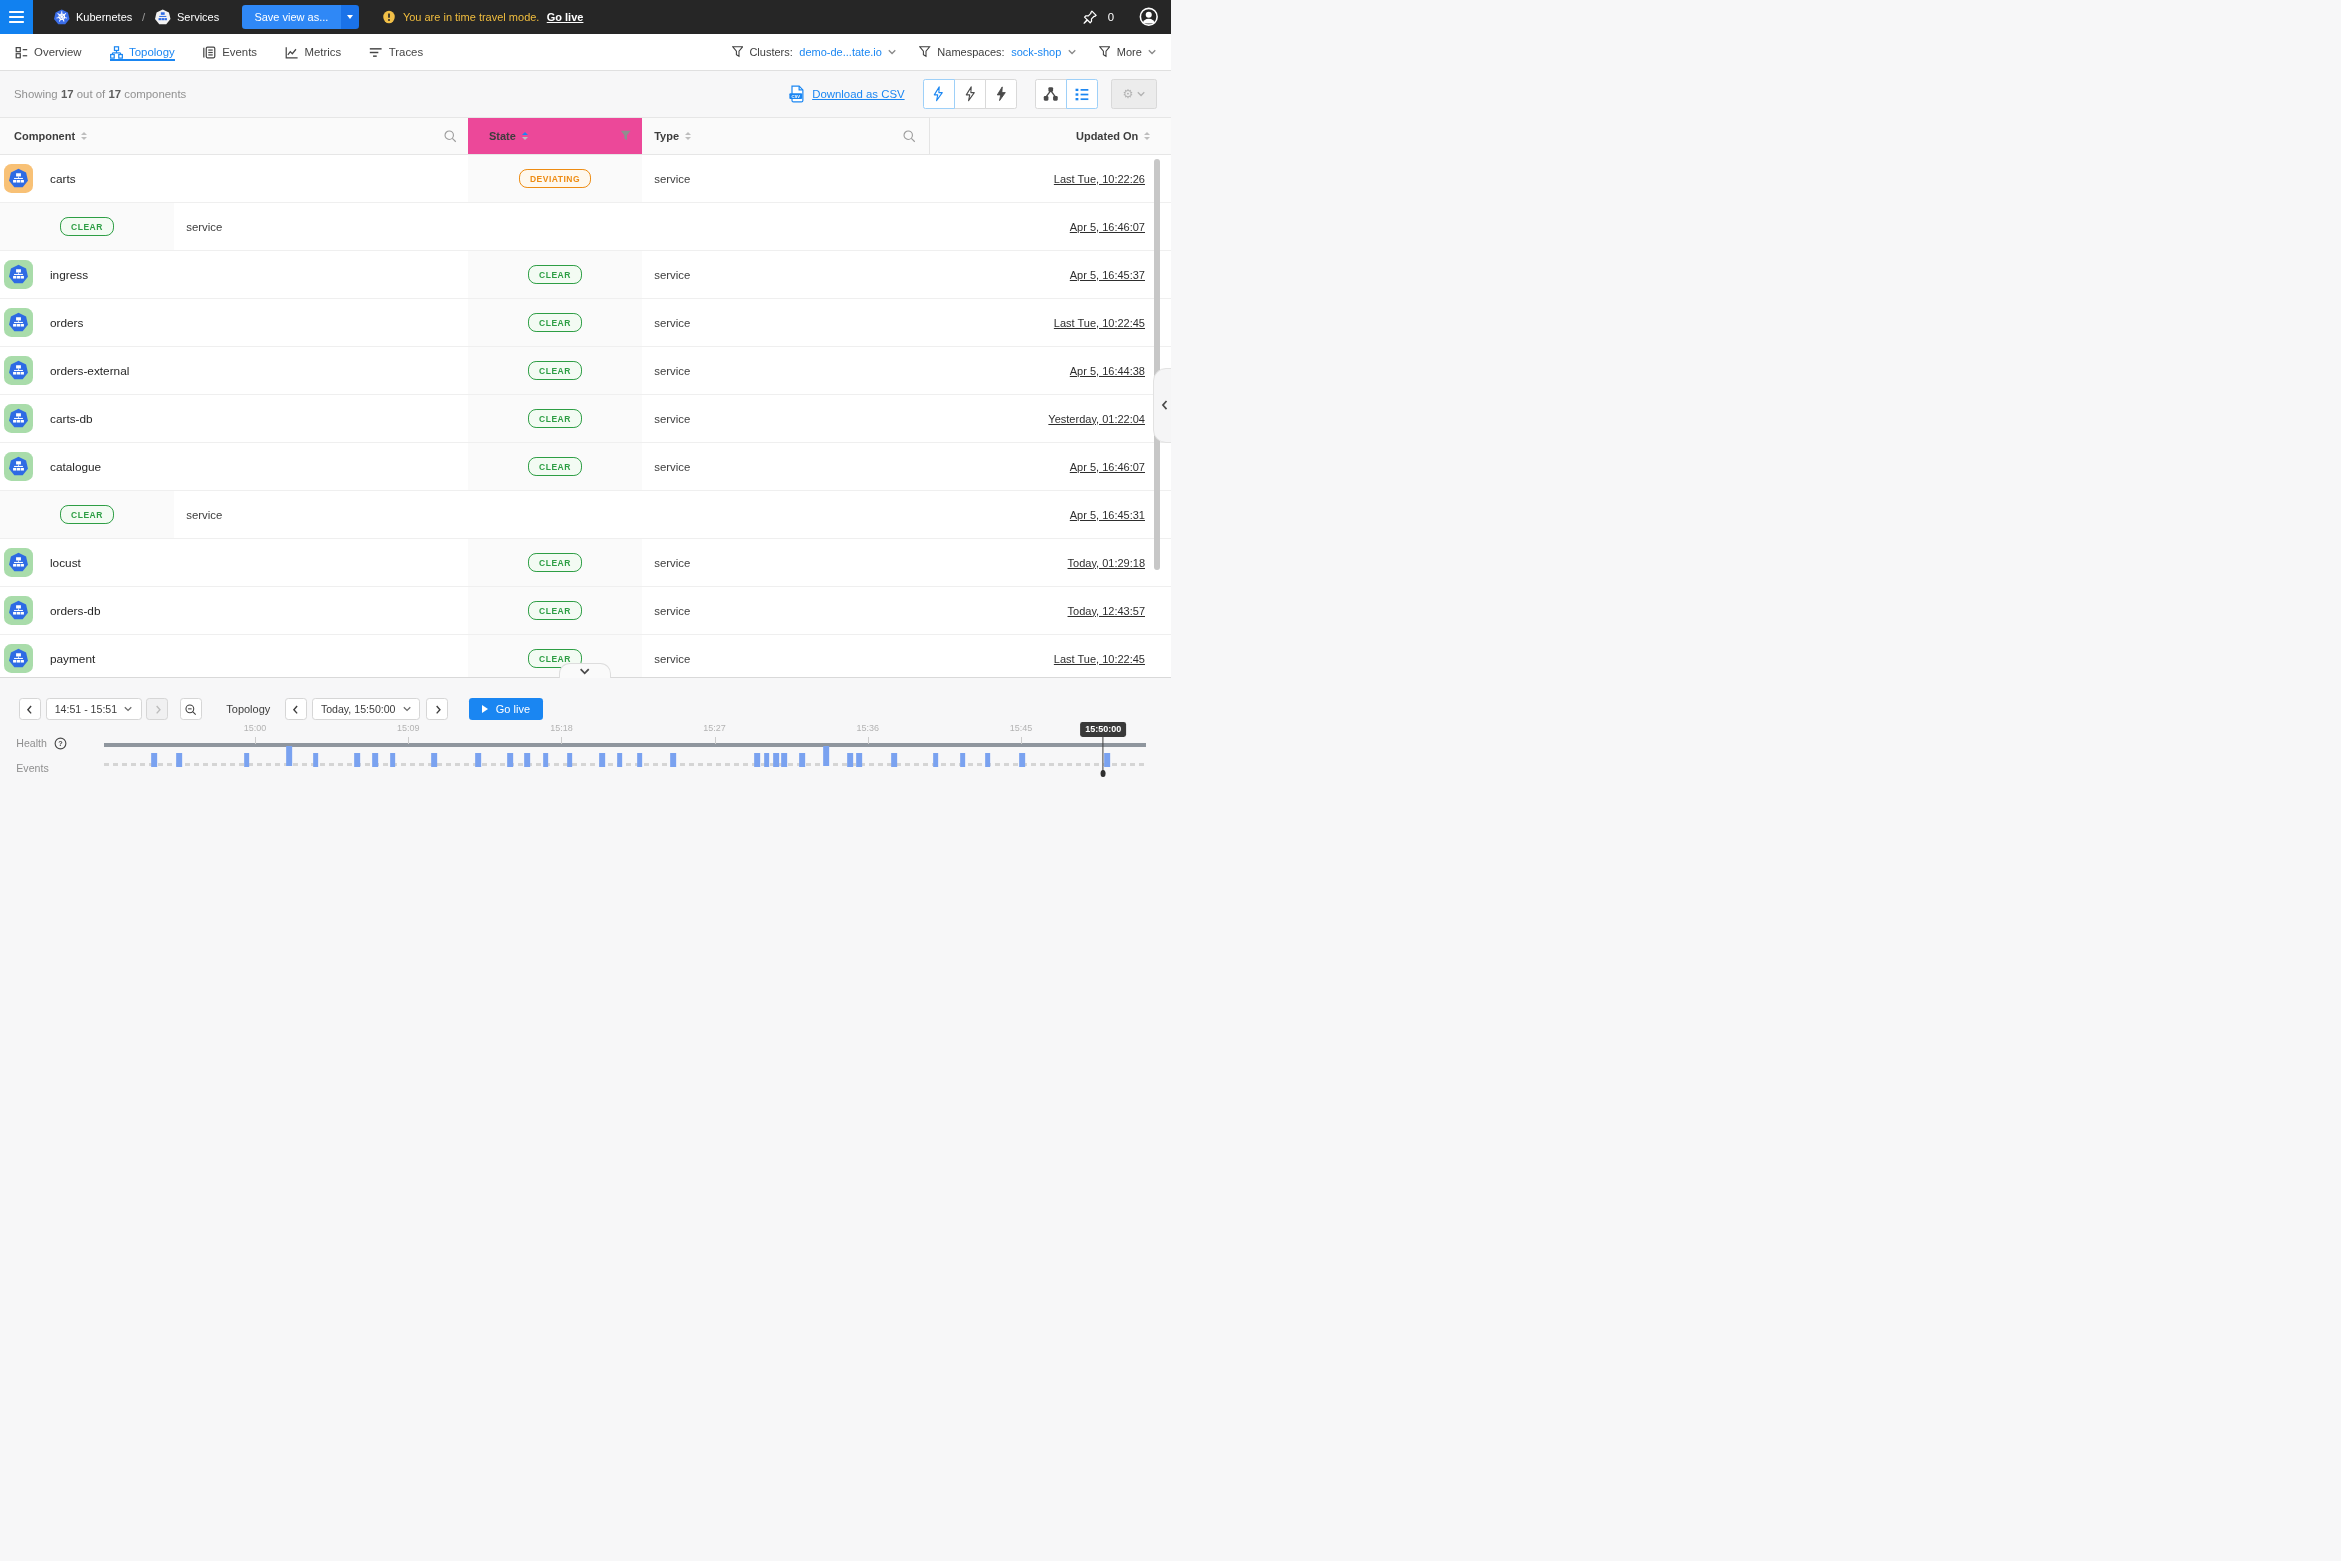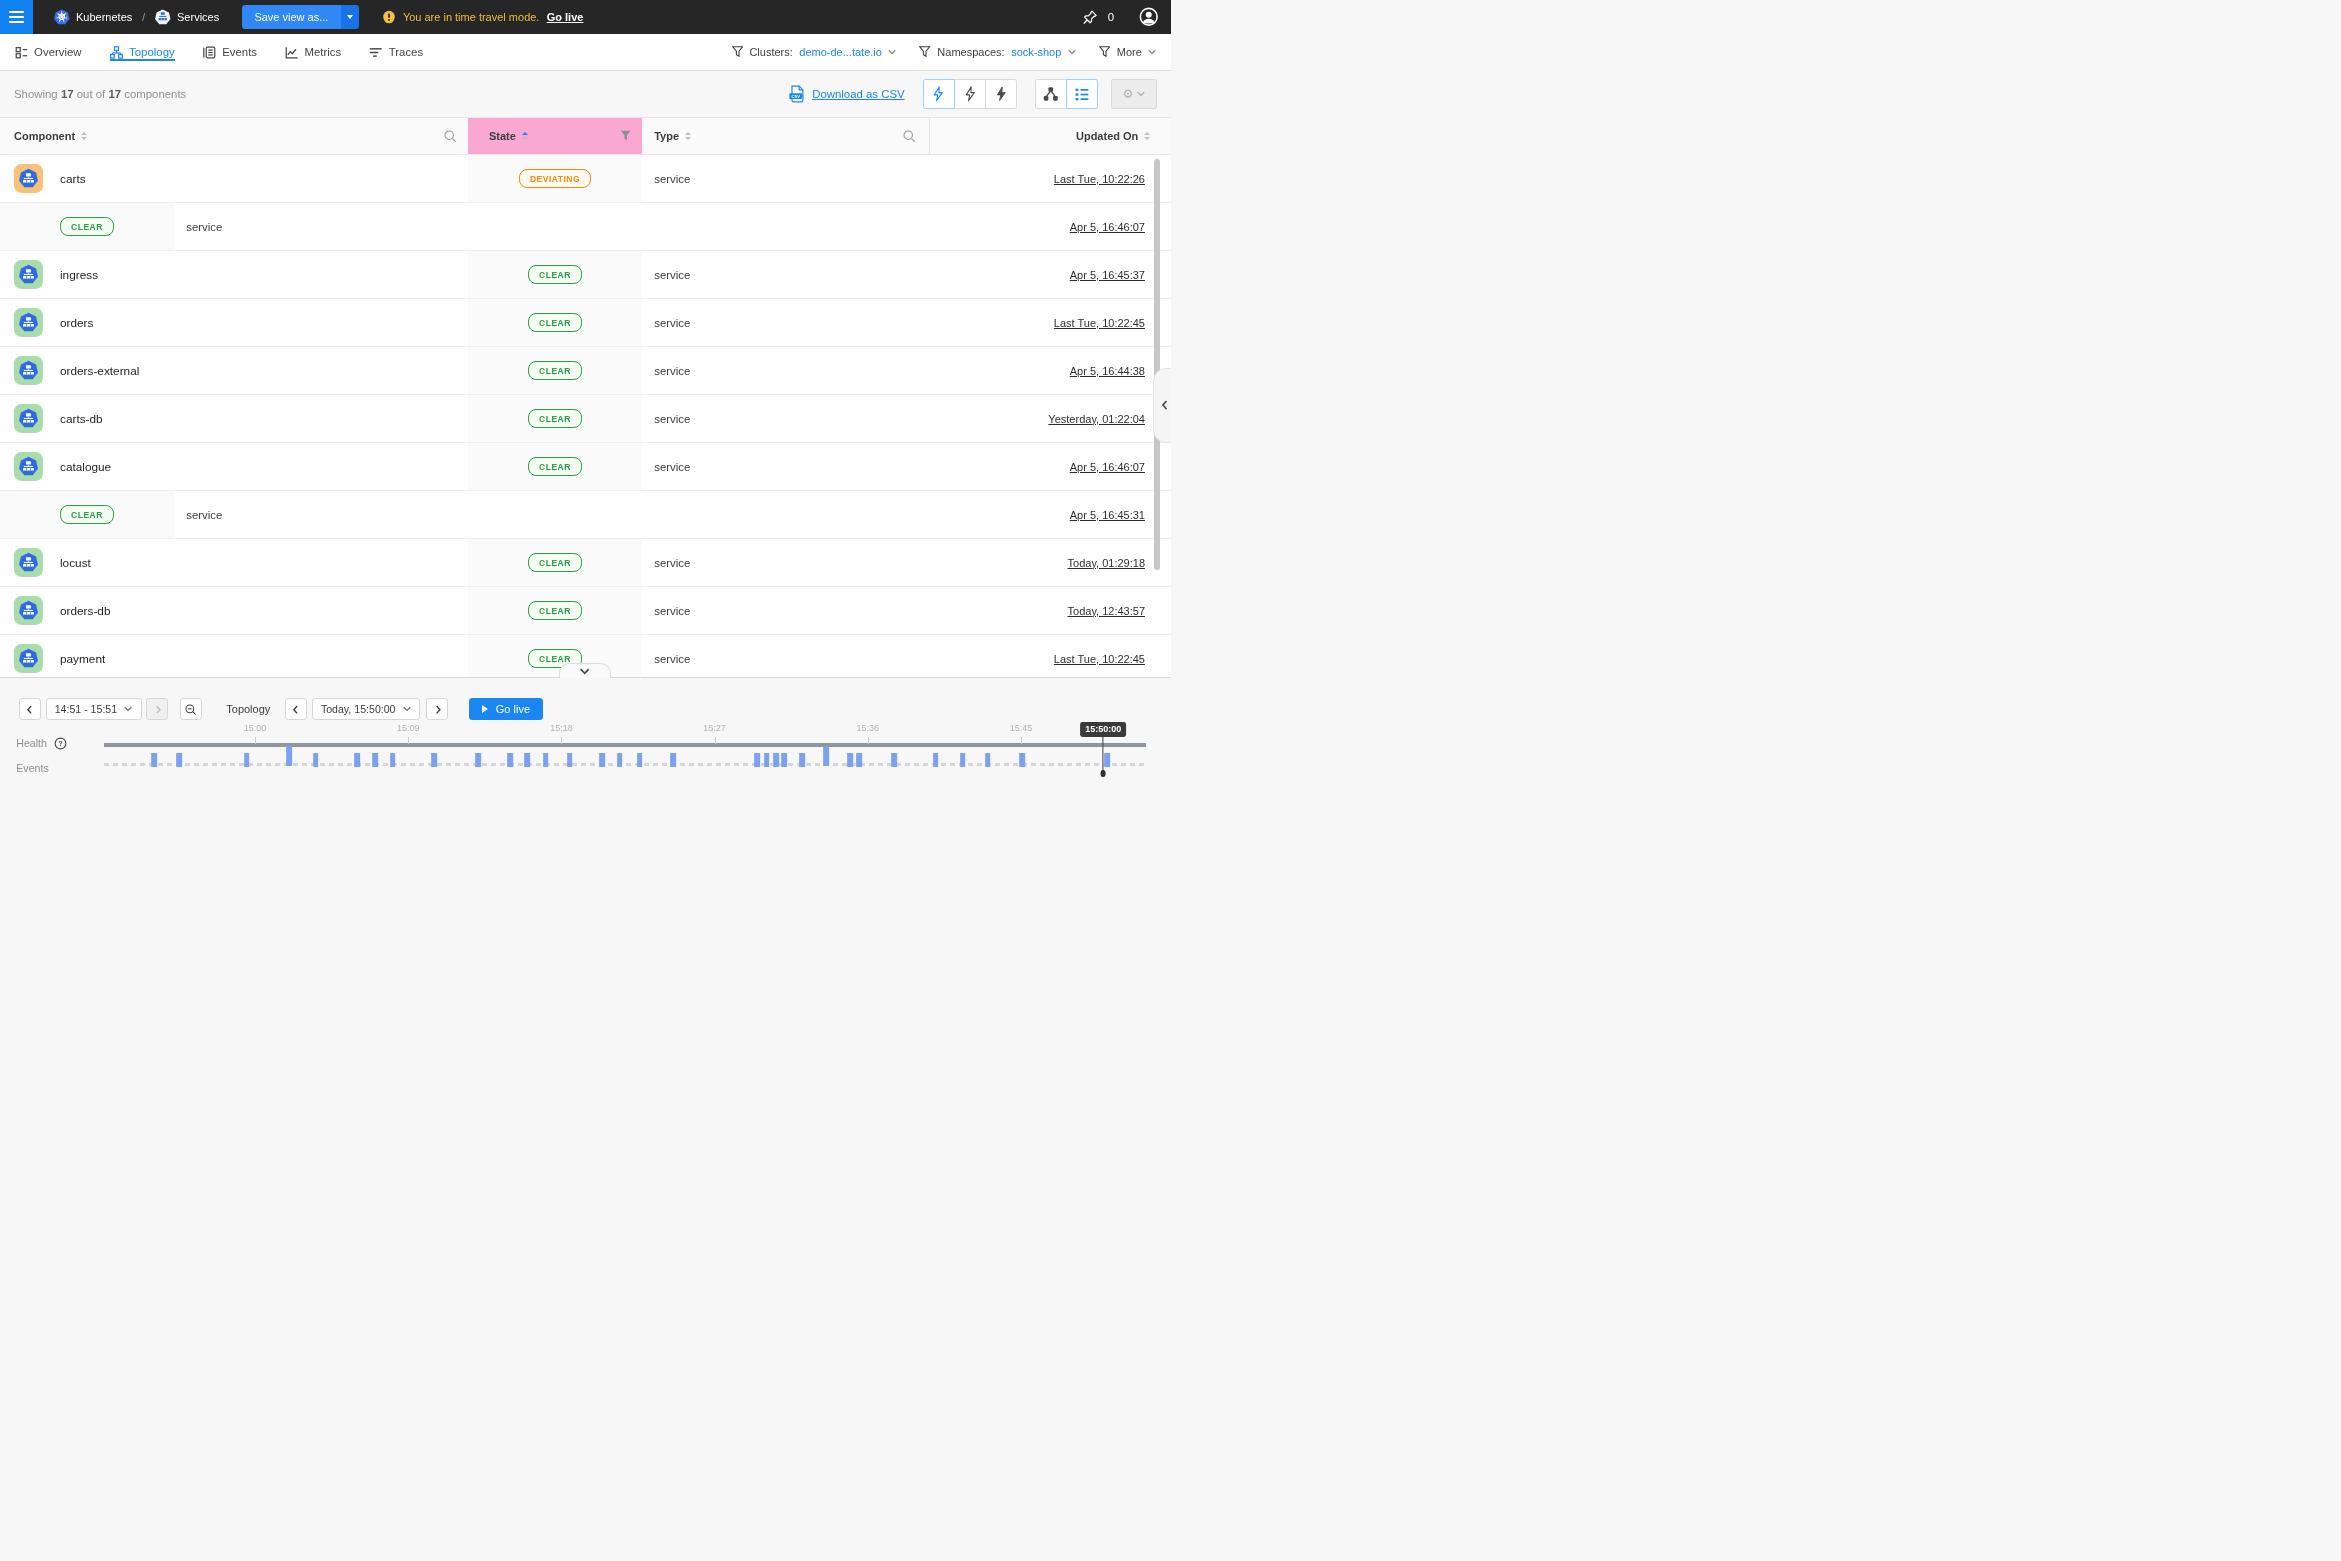--- a/index.html
+++ b/index.html
@@ -52,7 +52,7 @@
   .thead { height:37px; display:flex; background:#fafafa; border-bottom:0.8px solid #e6e6e6; font-size:11px; color:#3d3d3d; font-weight:bold; }
   .hcell { display:flex; align-items:center; }
   .h-comp { width:468px; padding-left:14px; }
-  .h-state { width:174px; background:#f9a8d4; padding-left:21px; }
+  .h-state { width:174px; background:#ec4899; padding-left:21px; }
   .h-type { width:287px; padding-left:12.2px; }
   .h-upd { flex:1; justify-content:flex-end; padding-right:21px; border-left:0.8px solid #e4e4e4; }
   .sort { display:inline-flex; flex-direction:column; gap:2px; margin-left:5.7px; }

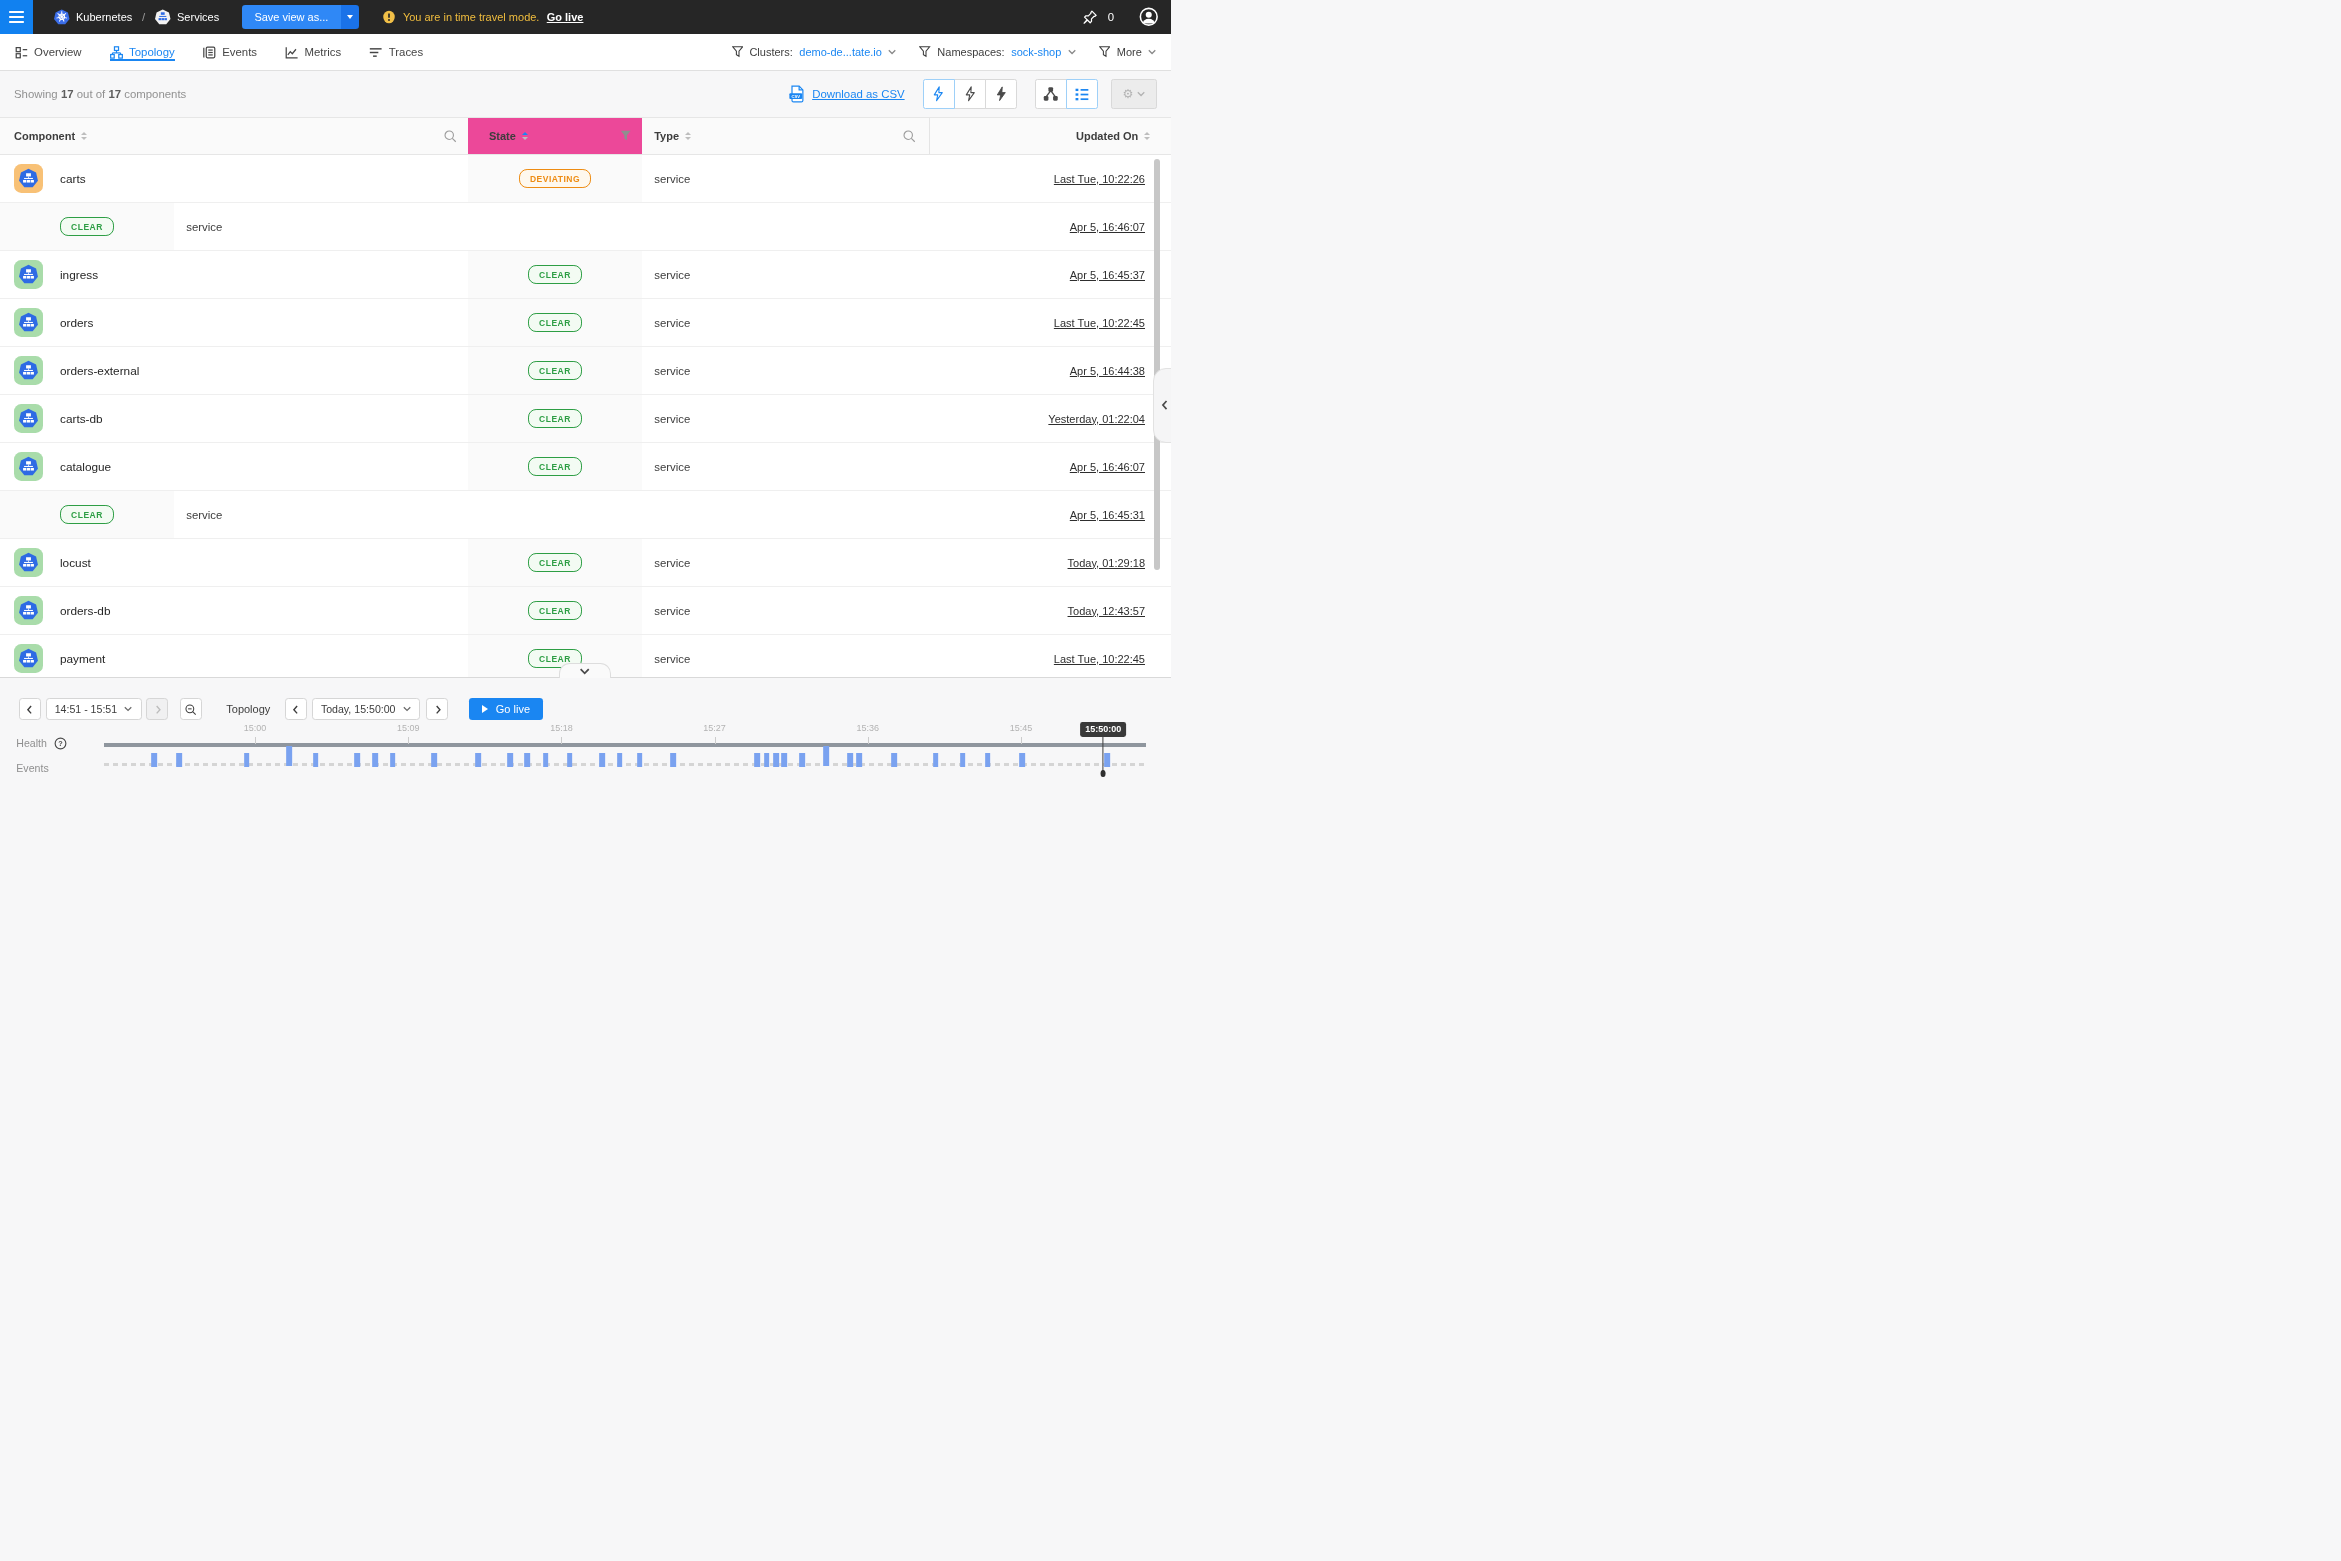--- a/index.html
+++ b/index.html
@@ -62,7 +62,7 @@
   .sort .up.on { border-bottom-color:#1a86f2; }
   .h-spacer { margin-left:auto; }
   .trow { height:48px; display:flex; align-items:stretch; border-bottom:0.8px solid #efefef; font-size:11.8px; background:#fff; }
-  .cell-comp { width:468px; display:flex; align-items:center; gap:17px; padding-left:14px; color:#262626; }
+  .cell-comp { width:468px; display:flex; align-items:center; gap:17px; padding-left:4px; color:#262626; }
   .cell-state { width:174px; background:#fafafa; display:flex; align-items:center; justify-content:center; }
   .cell-type { width:287px; display:flex; align-items:center; padding-left:12.2px; color:#3d3d3d; font-size:11.4px; }
   .cell-upd { flex:1; display:flex; align-items:center; justify-content:flex-end; padding-right:26px; }

